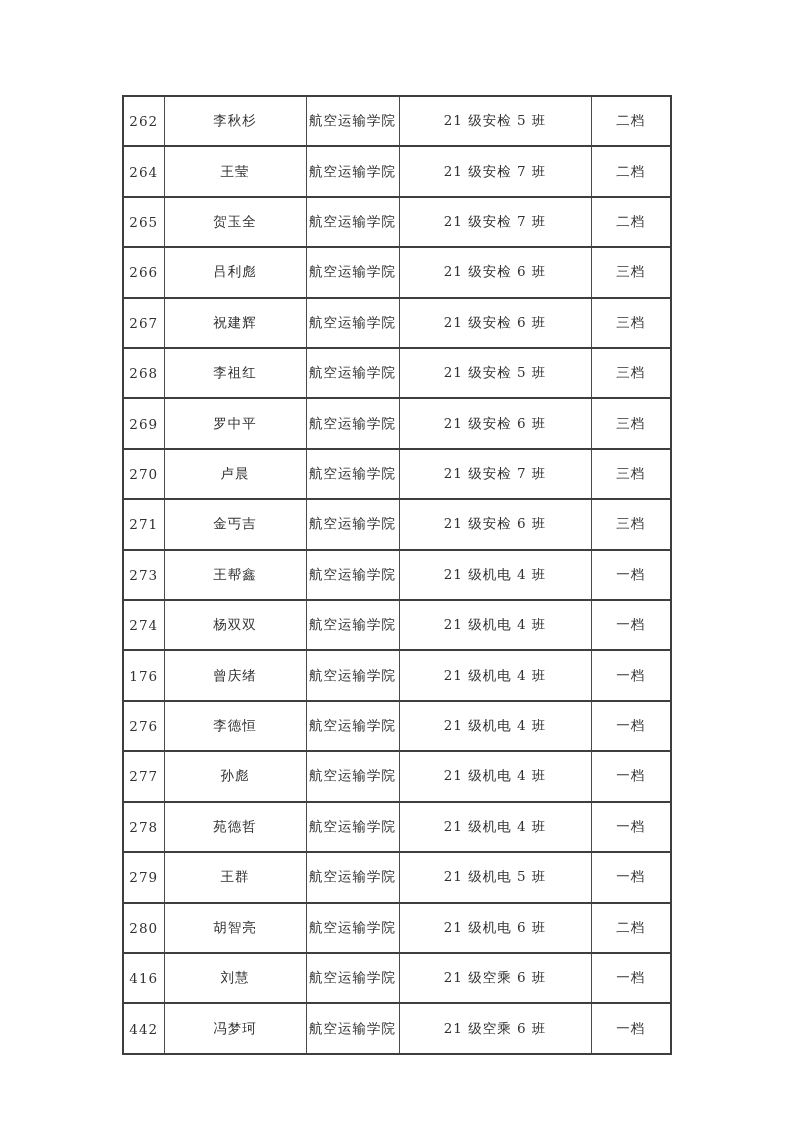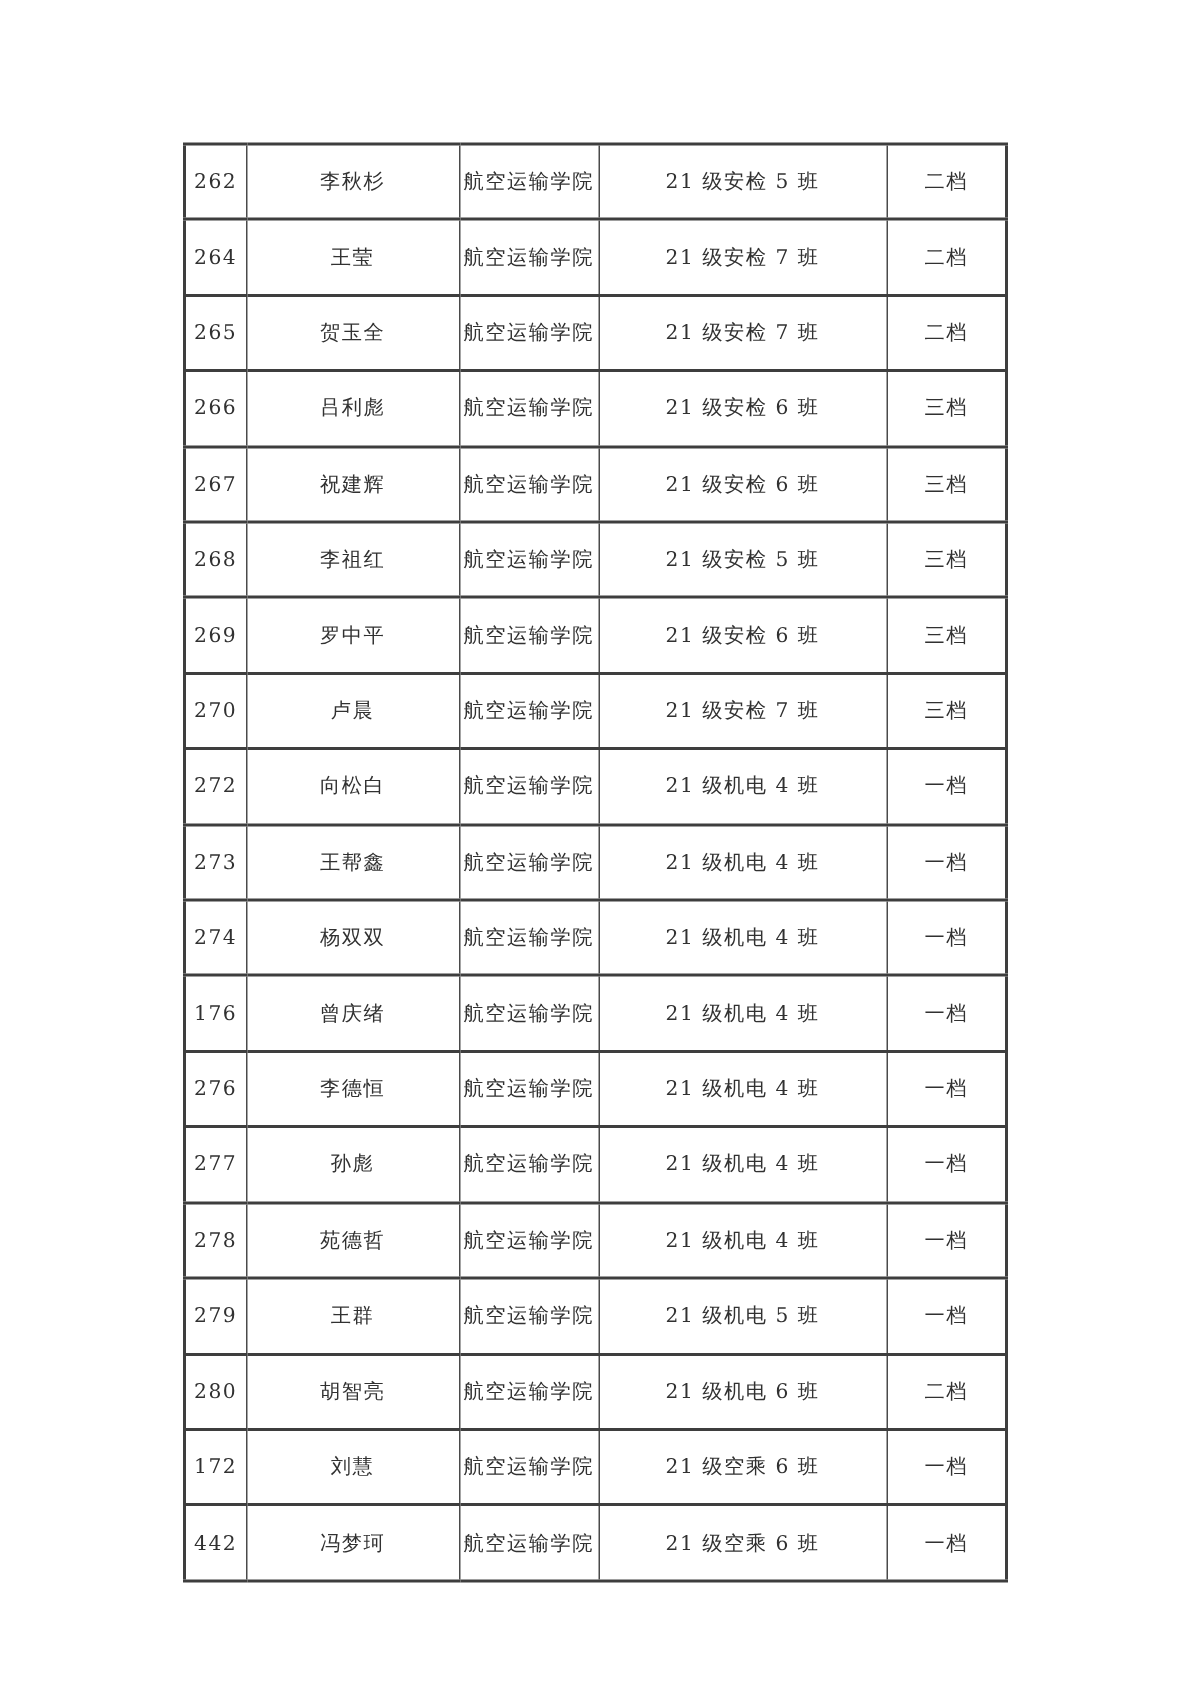--- a/index.html
+++ b/index.html
@@ -115,6 +115,13 @@
           <td>三档</td>
         </tr>
         <tr>
+          <td>271</td>
+          <td>金丐吉</td>
+          <td>航空运输学院</td>
+          <td>21 级安检 6 班</td>
+          <td>三档</td>
+        </tr>
+        <tr>
           <td>272</td>
           <td>向松白</td>
           <td>航空运输学院</td>

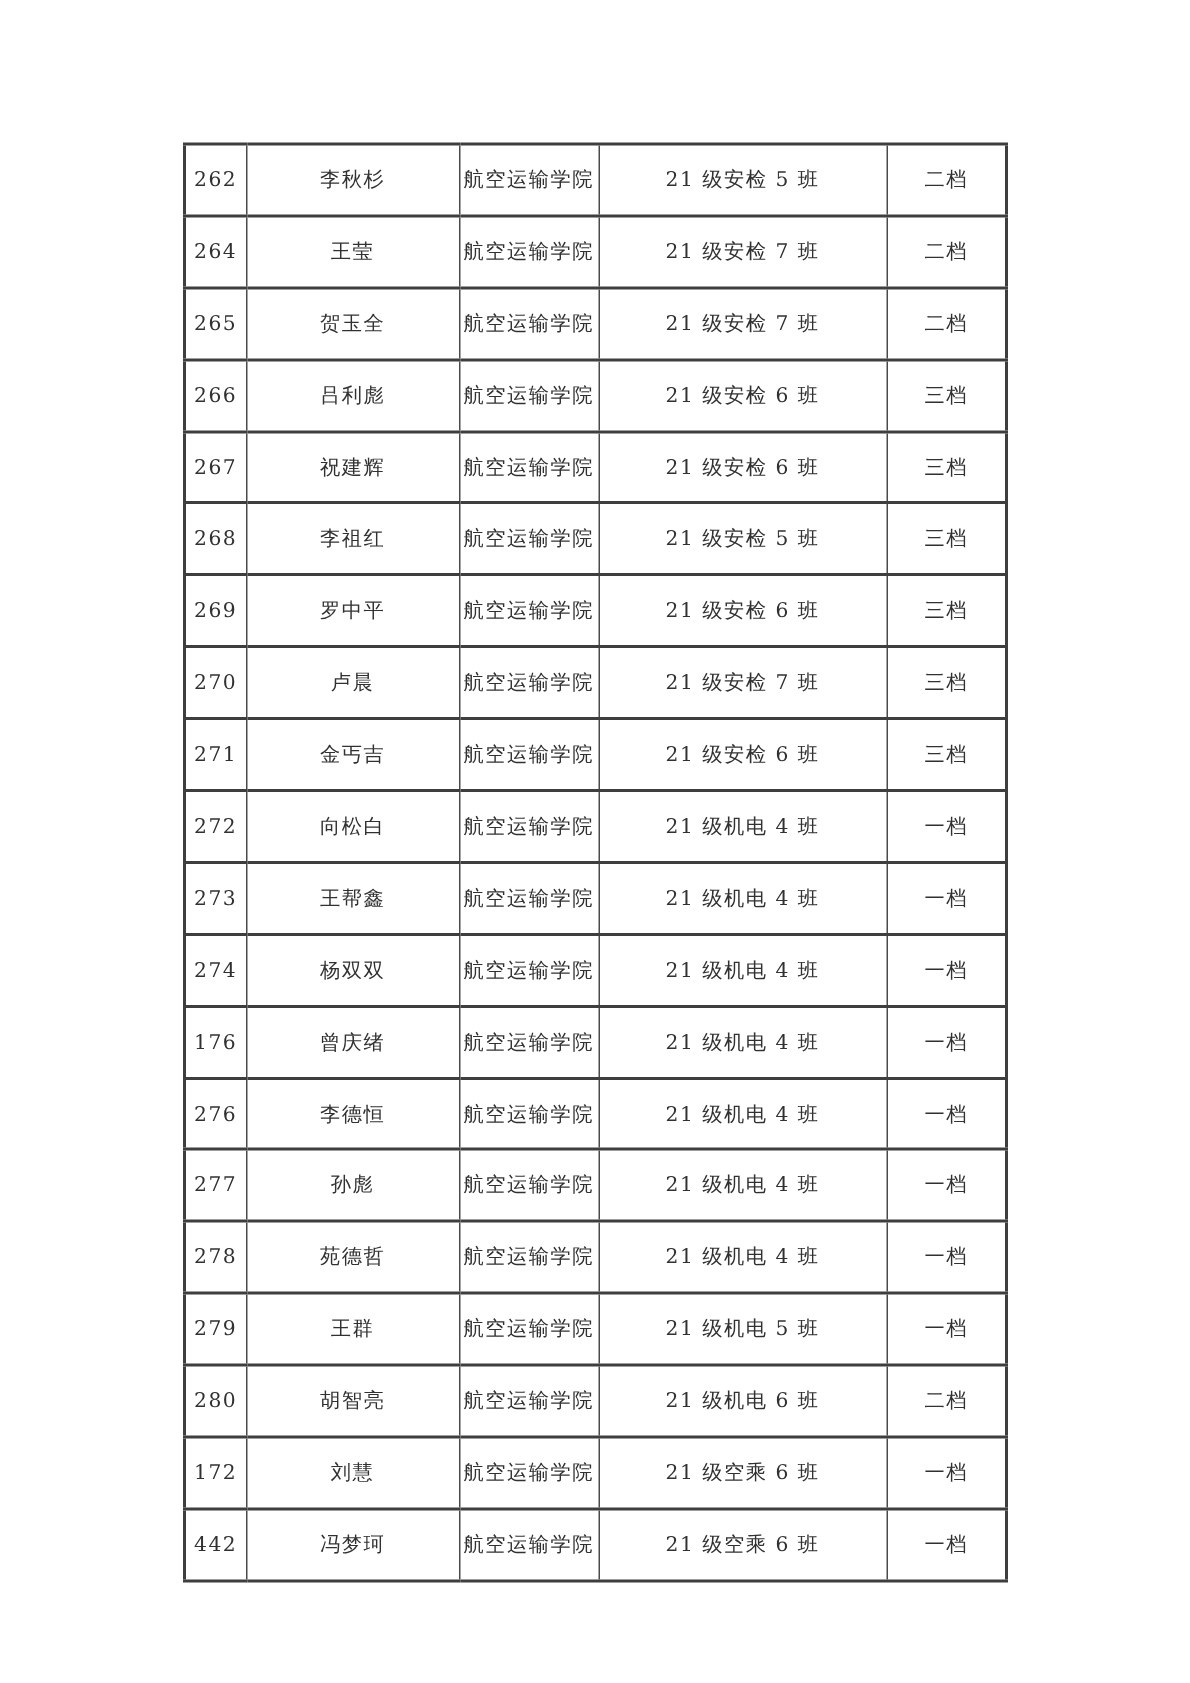--- a/index.html
+++ b/index.html
@@ -122,13 +122,6 @@
           <td>三档</td>
         </tr>
         <tr>
-          <td>272</td>
-          <td>向松白</td>
-          <td>航空运输学院</td>
-          <td>21 级机电 4 班</td>
-          <td>一档</td>
-        </tr>
-        <tr>
           <td>273</td>
           <td>王帮鑫</td>
           <td>航空运输学院</td>

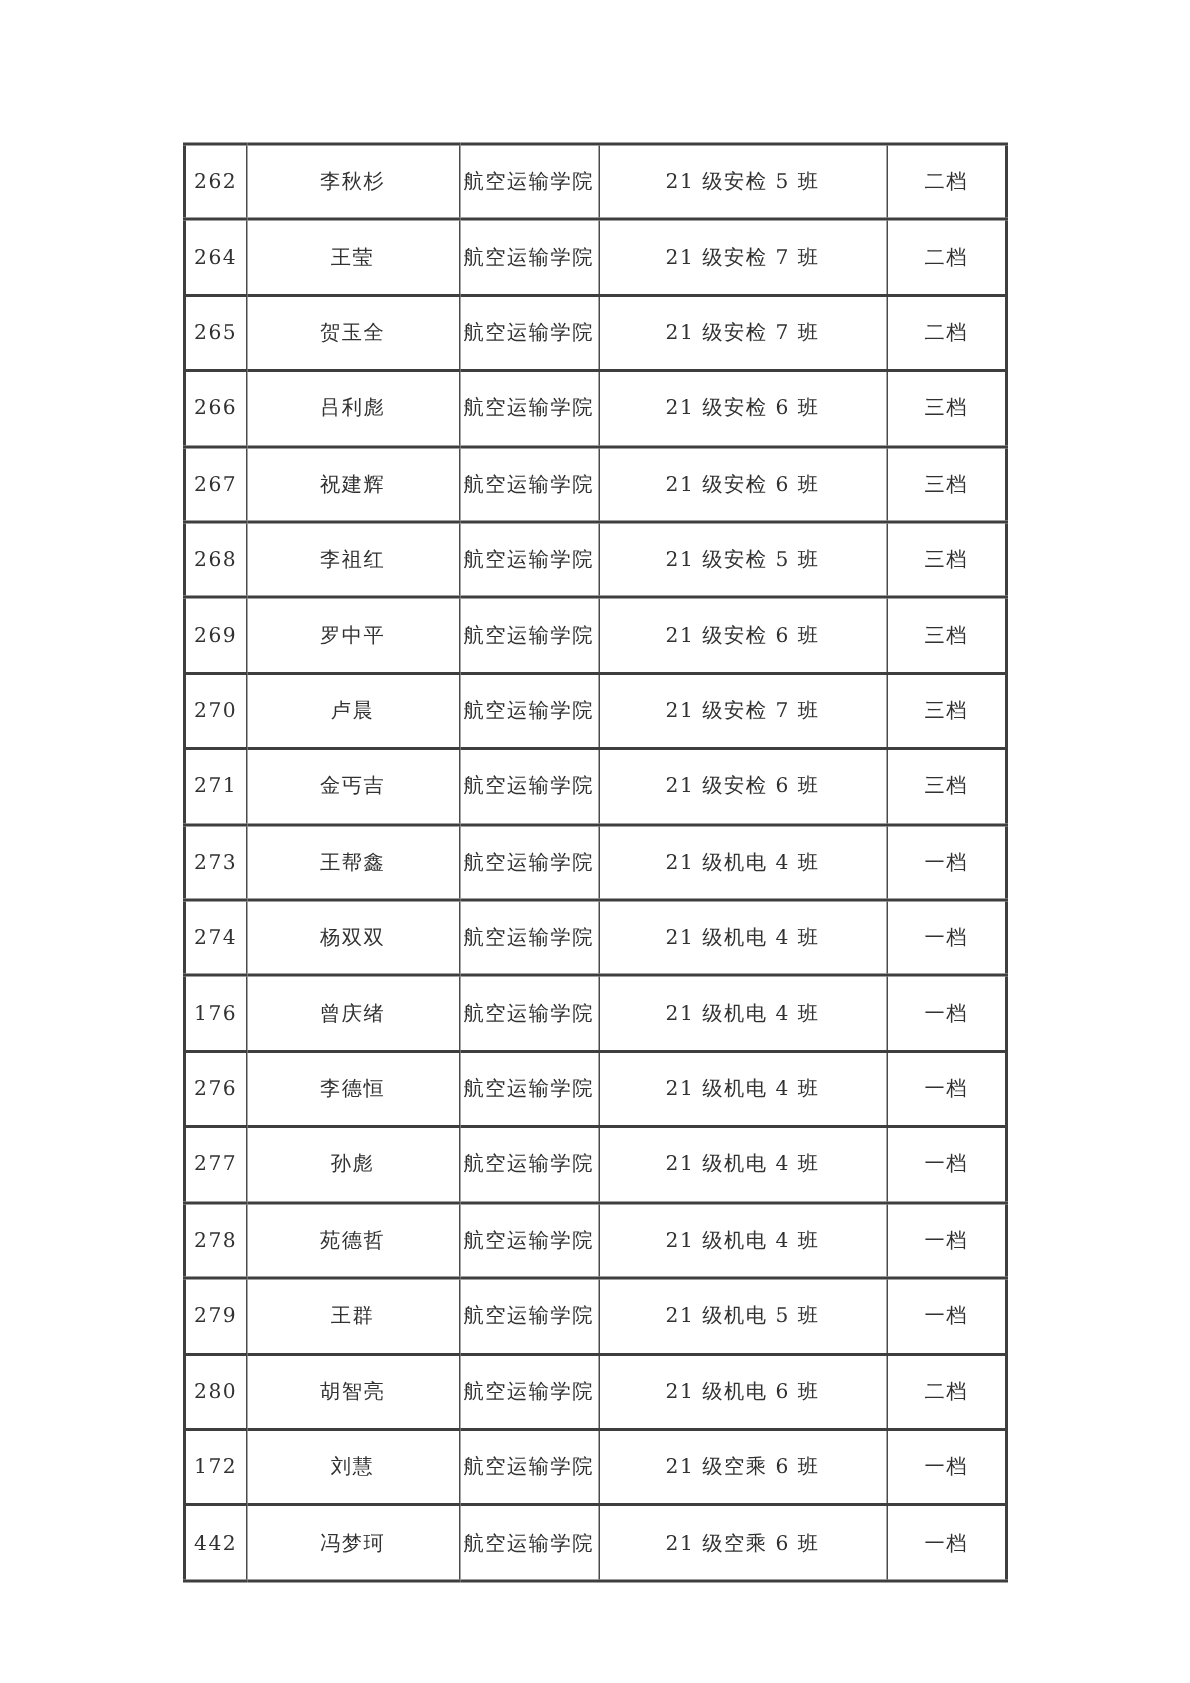--- a/index.html
+++ b/index.html
@@ -178,7 +178,7 @@
           <td>二档</td>
         </tr>
         <tr>
-          <td>172</td>
+          <td>416</td>
           <td>刘慧</td>
           <td>航空运输学院</td>
           <td>21 级空乘 6 班</td>

